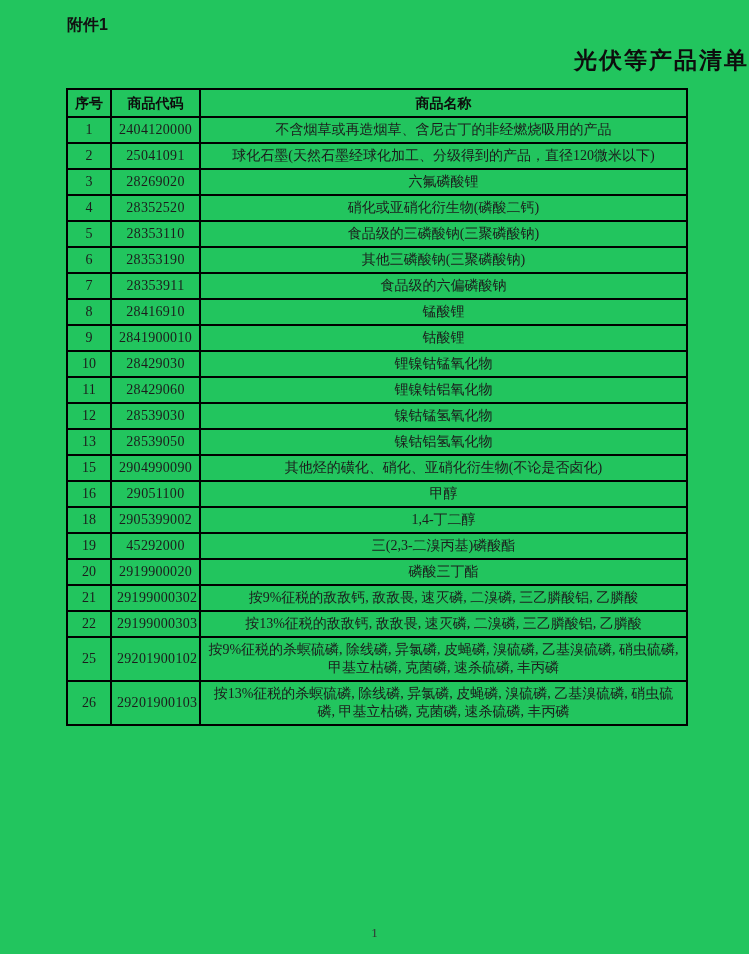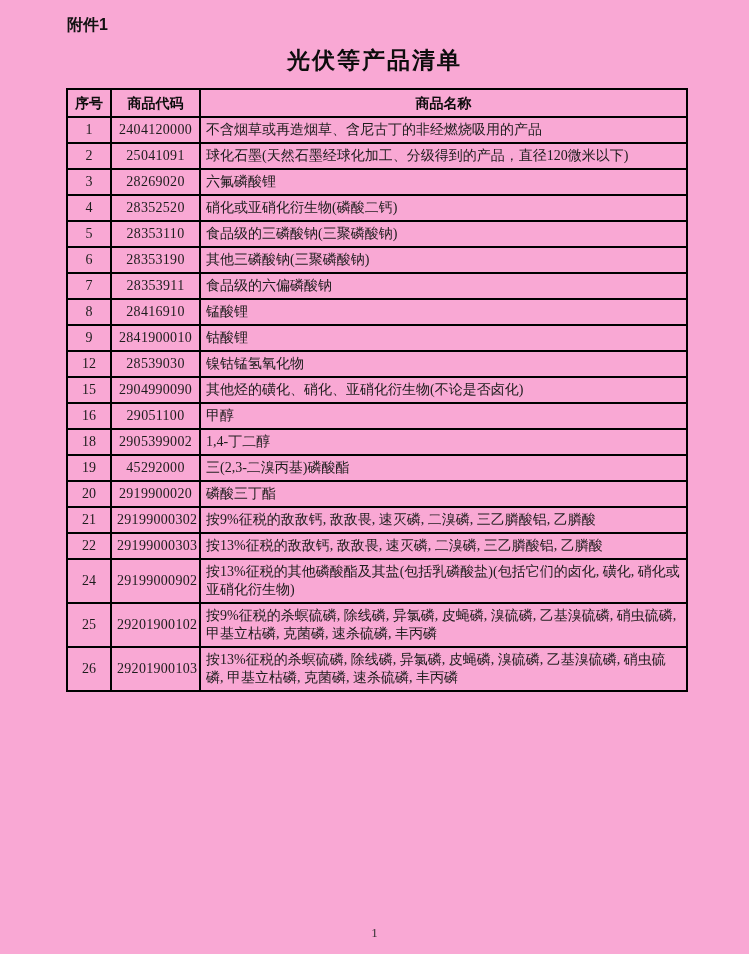--- a/index.html
+++ b/index.html
@@ -15,7 +15,7 @@
     width: 749px;
     height: 954px;
     position: relative;
-    background: #f9a8d4;
+    background: #22c55e;
     overflow: hidden;
   }
   .attachment {

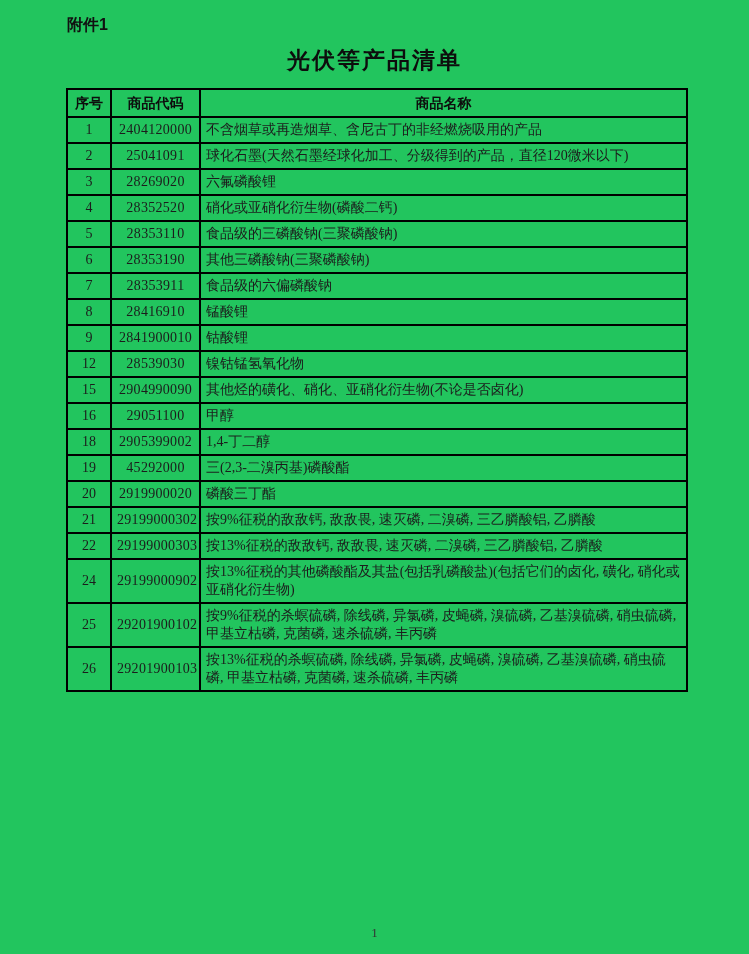--- a/index.html
+++ b/index.html
@@ -32,7 +32,7 @@
     left: 0;
     right: 0;
     top: 45px;
-    text-align: center;
+    text-align: right;
     font-family: "Liberation Sans", "DejaVu Sans", sans-serif;
     font-weight: bold;
     font-size: 23px;

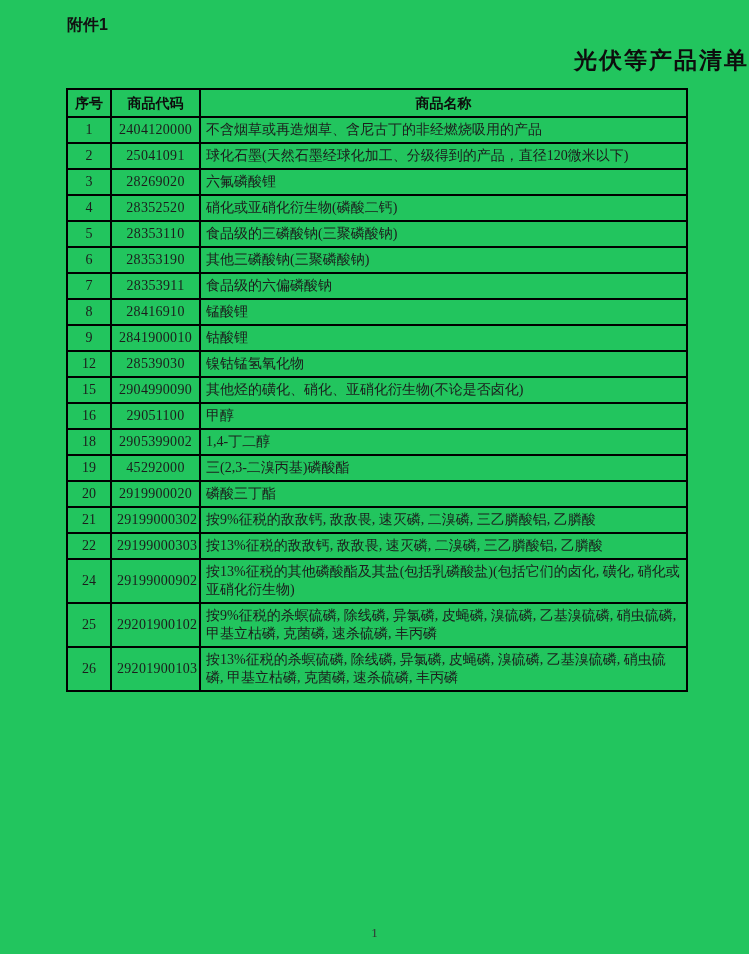--- a/index.html
+++ b/index.html
@@ -68,7 +68,7 @@
   }
   td.cell-no   { text-align: center; }
   td.cell-code { text-align: center; padding-left: 4px; letter-spacing: 0.3px; }
-  td.cell-name { text-align: left; padding-left: 7px; }
+  td.cell-name { text-align: center; padding-left: 7px; }
   .footer-pagenum {
     position: absolute;
     left: 0;

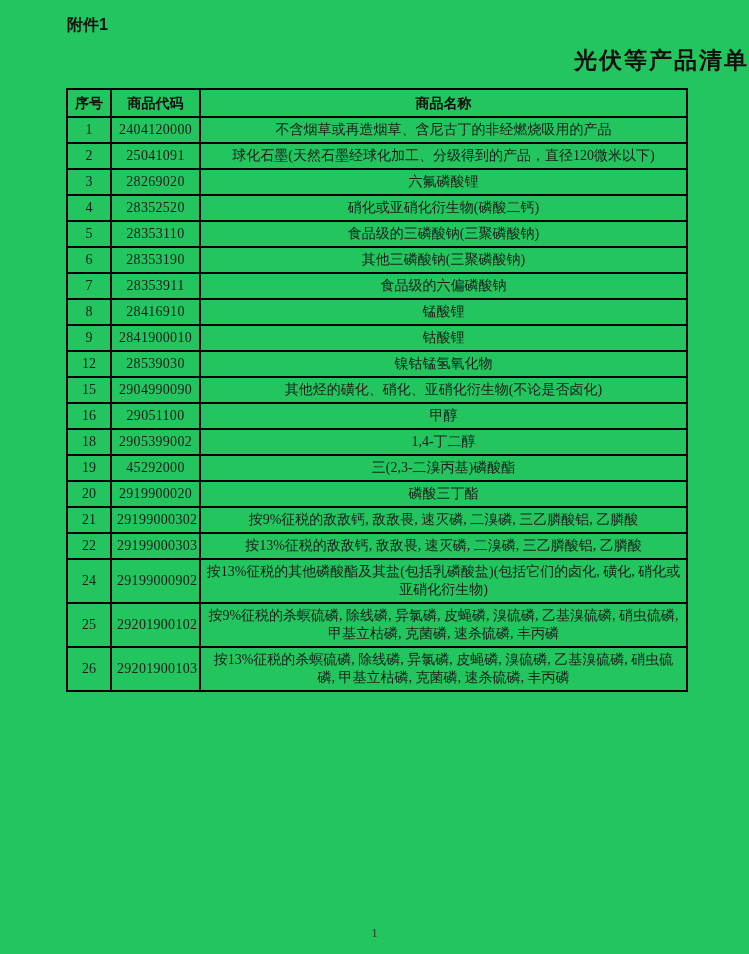--- a/index.html
+++ b/index.html
@@ -148,6 +148,11 @@
           <td class="cell-name">钴酸锂</td>
         </tr>
         <tr>
+          <td class="cell-no">10</td>
+          <td class="cell-code">28429030</td>
+          <td class="cell-name">锂镍钴锰氧化物</td>
+        </tr>
+        <tr>
           <td class="cell-no">12</td>
           <td class="cell-code">28539030</td>
           <td class="cell-name">镍钴锰氢氧化物</td>

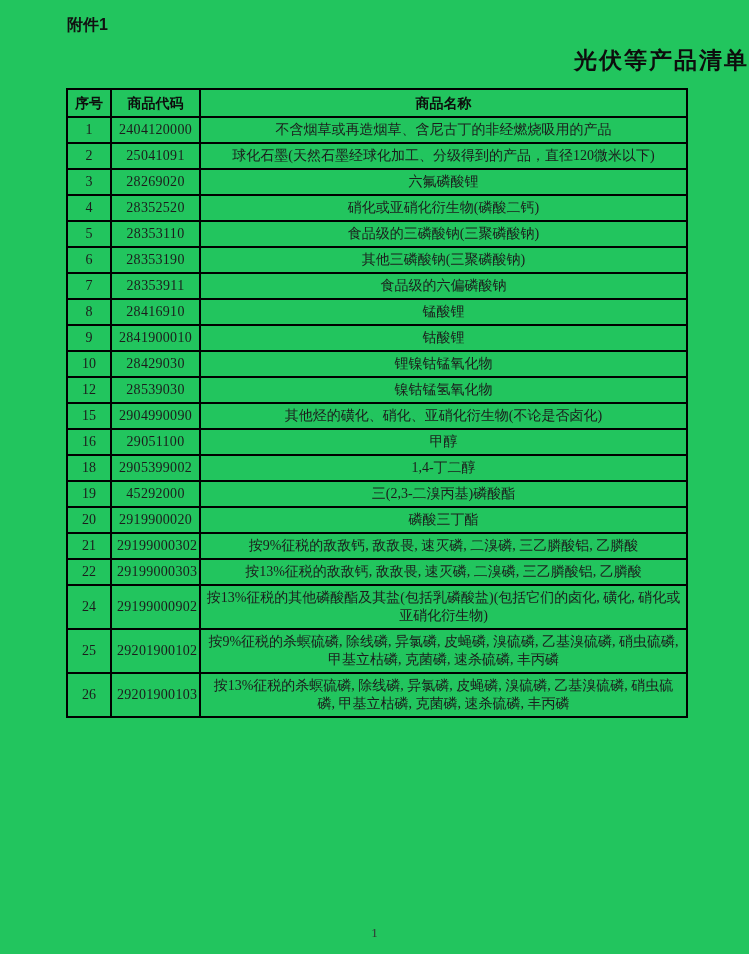--- a/index.html
+++ b/index.html
@@ -153,6 +153,11 @@
           <td class="cell-name">锂镍钴锰氧化物</td>
         </tr>
         <tr>
+          <td class="cell-no">11</td>
+          <td class="cell-code">28429060</td>
+          <td class="cell-name">锂镍钴铝氧化物</td>
+        </tr>
+        <tr>
           <td class="cell-no">12</td>
           <td class="cell-code">28539030</td>
           <td class="cell-name">镍钴锰氢氧化物</td>

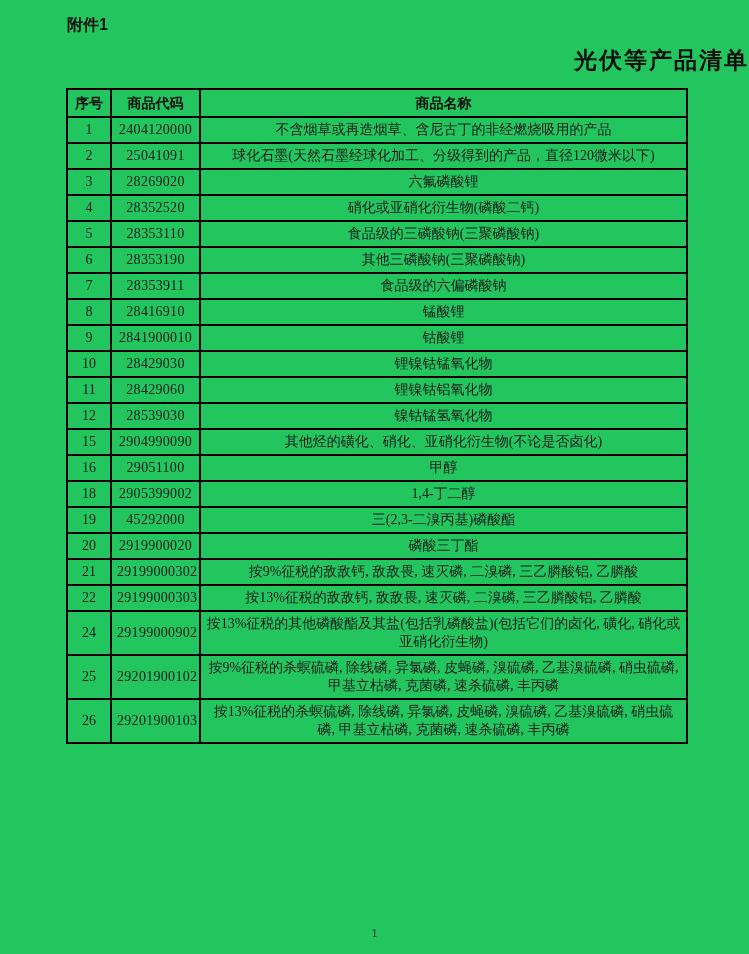--- a/index.html
+++ b/index.html
@@ -163,6 +163,11 @@
           <td class="cell-name">镍钴锰氢氧化物</td>
         </tr>
         <tr>
+          <td class="cell-no">13</td>
+          <td class="cell-code">28539050</td>
+          <td class="cell-name">镍钴铝氢氧化物</td>
+        </tr>
+        <tr>
           <td class="cell-no">15</td>
           <td class="cell-code">2904990090</td>
           <td class="cell-name">其他烃的磺化、硝化、亚硝化衍生物(不论是否卤化)</td>

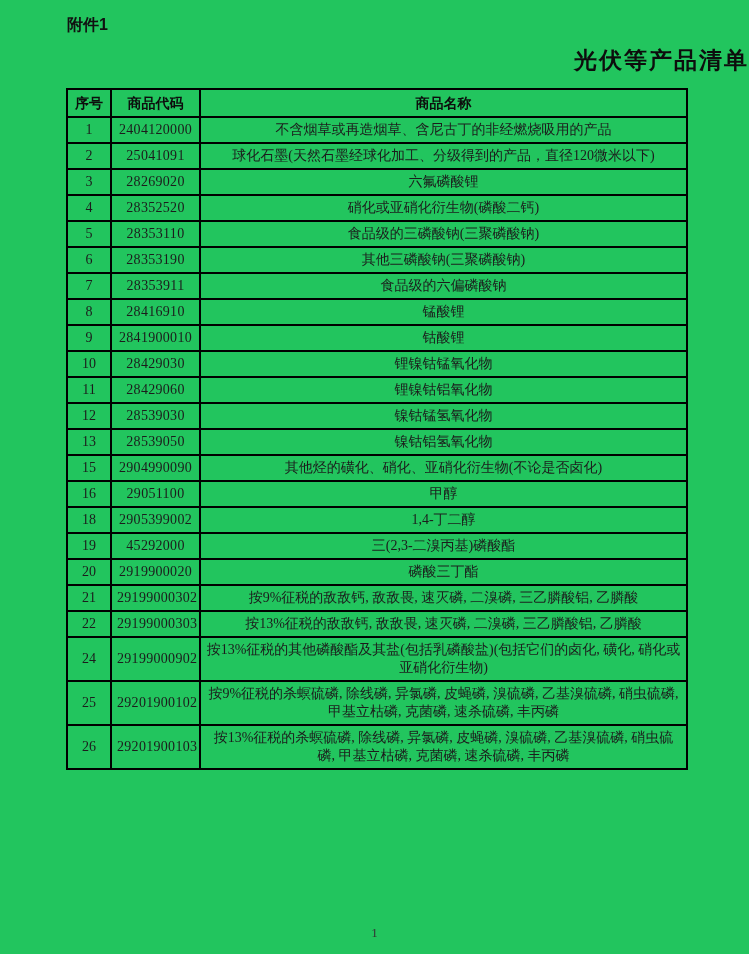--- a/index.html
+++ b/index.html
@@ -203,11 +203,6 @@
           <td class="cell-name">按13%征税的敌敌钙, 敌敌畏, 速灭磷, 二溴磷, 三乙膦酸铝, 乙膦酸</td>
         </tr>
         <tr>
-          <td class="cell-no">24</td>
-          <td class="cell-code">29199000902</td>
-          <td class="cell-name">按13%征税的其他磷酸酯及其盐(包括乳磷酸盐)(包括它们的卤化, 磺化, 硝化或亚硝化衍生物)</td>
-        </tr>
-        <tr>
           <td class="cell-no">25</td>
           <td class="cell-code">29201900102</td>
           <td class="cell-name">按9%征税的杀螟硫磷, 除线磷, 异氯磷, 皮蝇磷, 溴硫磷, 乙基溴硫磷, 硝虫硫磷, 甲基立枯磷, 克菌磷, 速杀硫磷, 丰丙磷</td>

